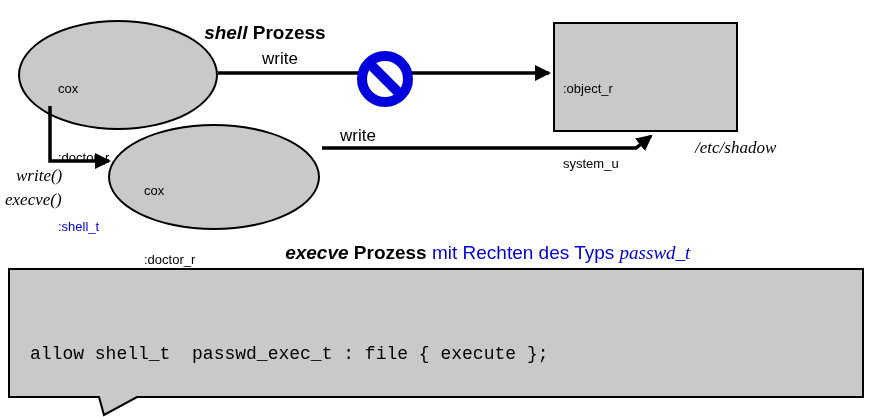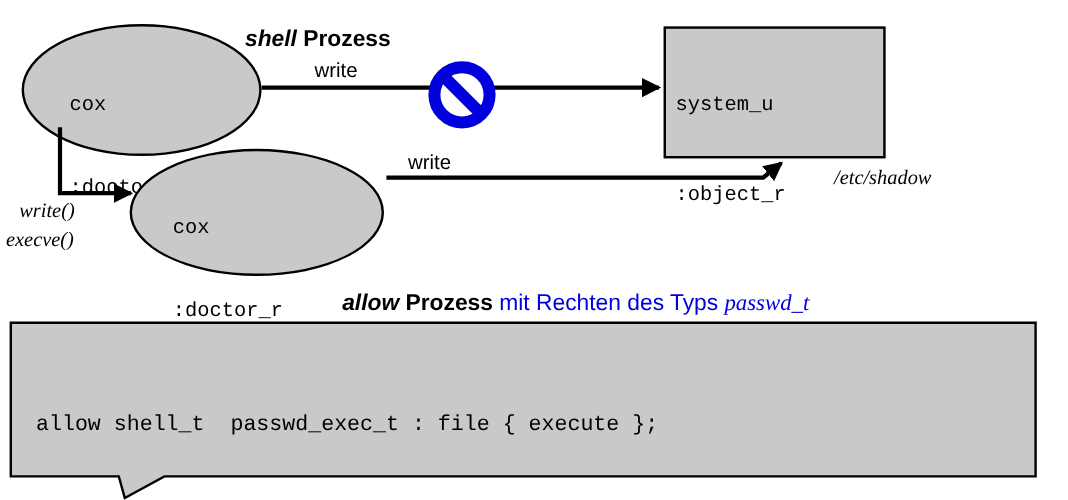--- a/index.html
+++ b/index.html
@@ -25,7 +25,7 @@
     box-sizing:border-box;
   }
   .shape-text{
-    position:absolute;font-family:Liberation Mono, monospace;font-size:17px;
+    position:absolute;font-family:Liberation Sans, sans-serif;font-size:13px;
     line-height:23px;white-space:pre;
   }
   .blue{color:var(--blue);}

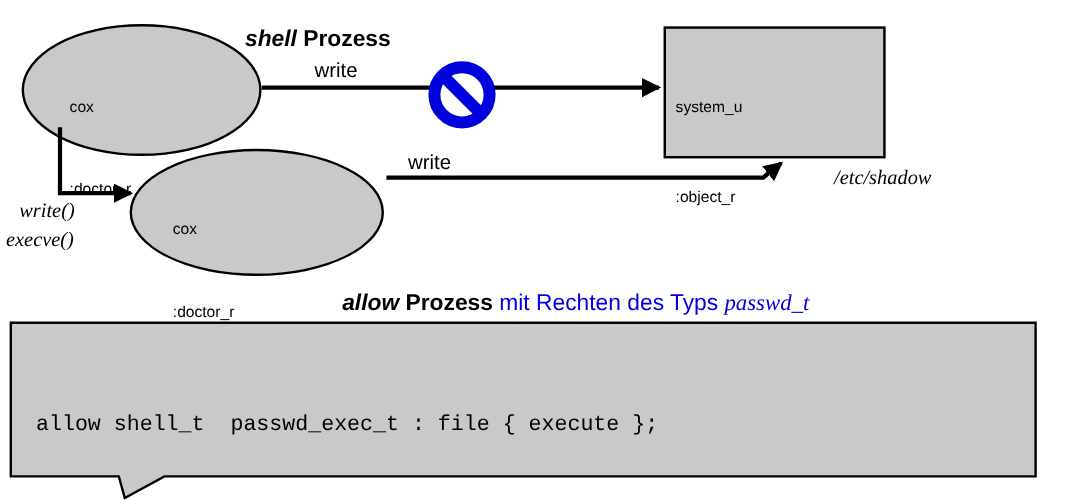--- a/index.html
+++ b/index.html
@@ -53,8 +53,8 @@
 
   <div class="rectbox" style="left:553px;top:22px;width:185px;height:110px;"></div>
   <div class="shape-text" style="left:563px;top:26px;line-height:25px;">
+    <div>:object_r</div>
     <div>system_u</div>
-    <div>:object_r</div>
   </div>
 
   <div class="ellipse" style="left:108px;top:124px;width:212px;height:106px;"></div>

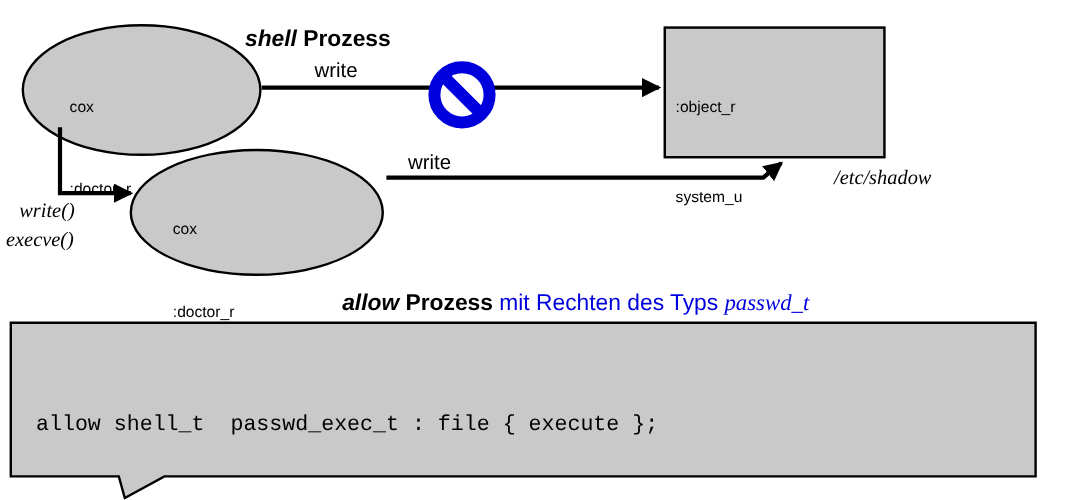--- a/index.html
+++ b/index.html
@@ -49,6 +49,7 @@
   <div class="shape-text" style="left:58px;top:31px;">
     <div>cox</div>
     <div>:doctor_r</div>
+    <div class="blue">:shell_t</div>
   </div>
 
   <div class="rectbox" style="left:553px;top:22px;width:185px;height:110px;"></div>

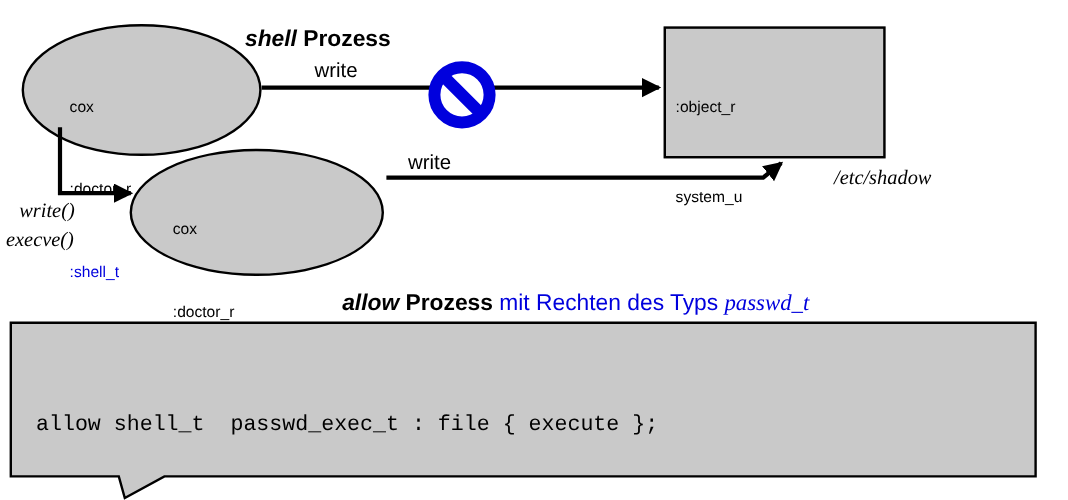--- a/index.html
+++ b/index.html
@@ -96,7 +96,7 @@
   <div class="label italic" style="left:695px;top:138px;">/etc/shadow</div>
 
   <div class="caption" style="left:264px;top:220px;">
-    <span class="bold bi">allow</span><span class="bold"> Prozess </span><span class="blue">mit Rechten des Typs </span><span class="blue italic">passwd_t</span>
+    <span class="bold bi">execve</span><span class="bold"> Prozess </span><span class="blue">mit Rechten des Typs </span><span class="blue italic">passwd_t</span>
   </div>
 
   <div class="code" style="left:30px;top:284px;">

